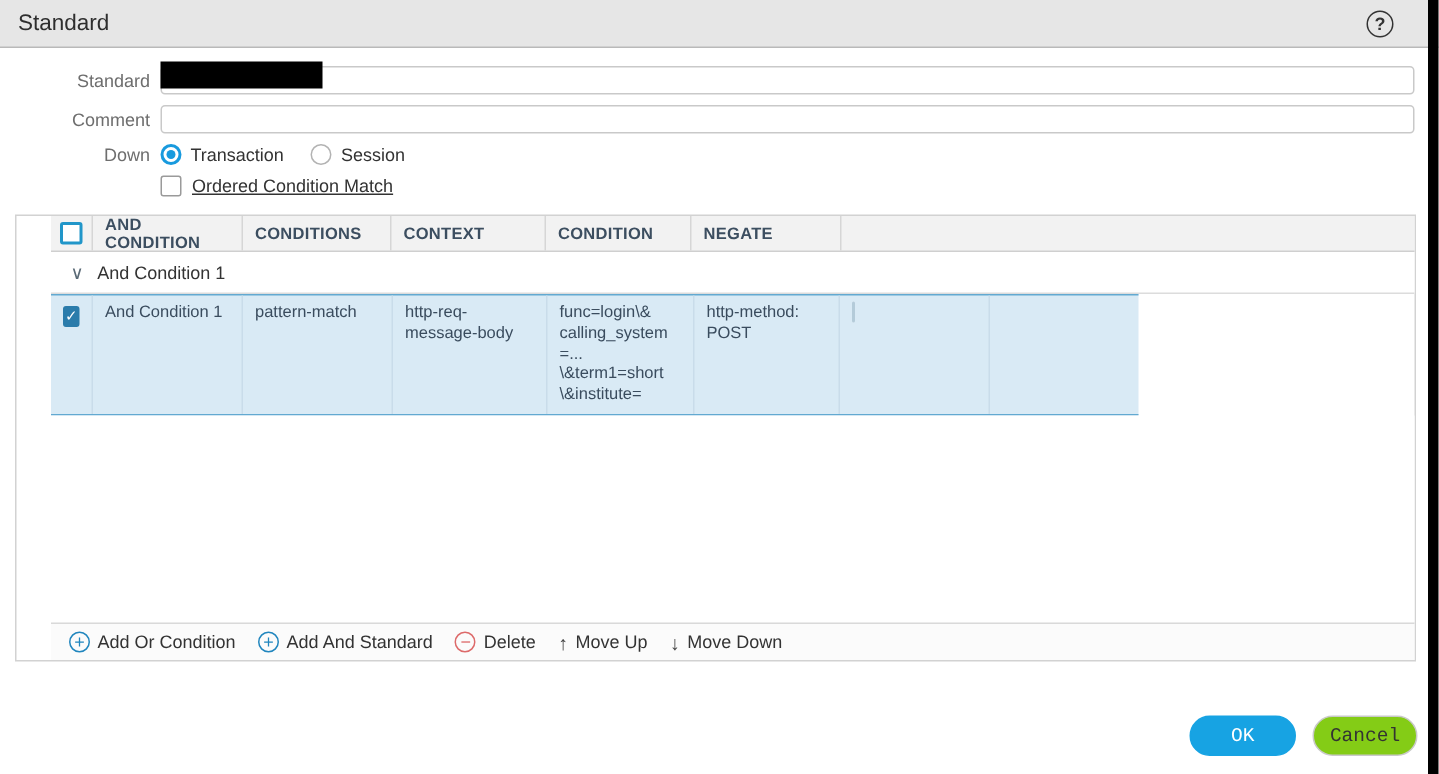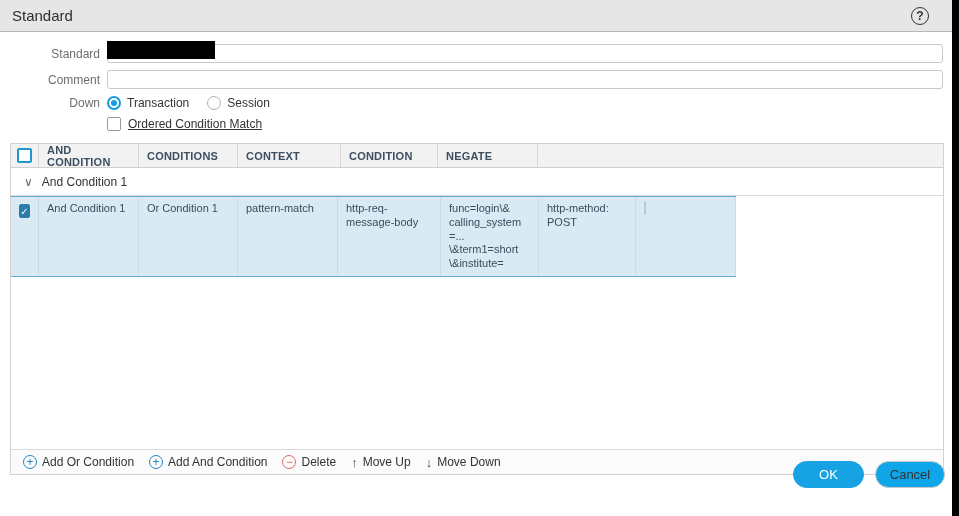--- a/index.html
+++ b/index.html
@@ -52,8 +52,8 @@
   .ordered-row { margin-top:4px;text-decoration:underline; }
   
   .tbl {
-    position:absolute; left:10px; top:143px; width:934px; height:332px;
-    border:1px solid #d2d2d2; display:flex; flex-direction:column; background:#fff;
+    position:absolute; left:10px; top:143px; width:934px; height:298px;
+    border:1px solid #d2d2d2; display:flex; flex-direction:column; background:#fff;padding-left:23px;
   }
   .thead {
     display:flex; height:24px; background:#f2f2f2; border-bottom:1px solid #cfcfcf;

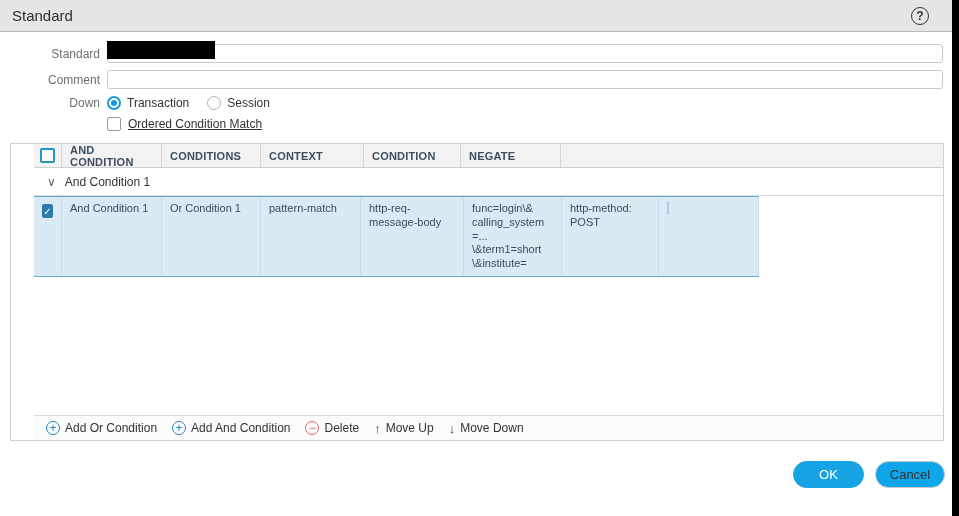--- a/index.html
+++ b/index.html
@@ -190,7 +190,6 @@
       </span>
     </div>
     <div class="td c-and">And Condition 1</div>
-    <div class="td c-cond">Or Condition 1</div>
     <div class="td c-oper">pattern-match</div>
     <div class="td c-ctx">http-req-message-body</div>
     <div class="td c-val pre">func=login\&amp;

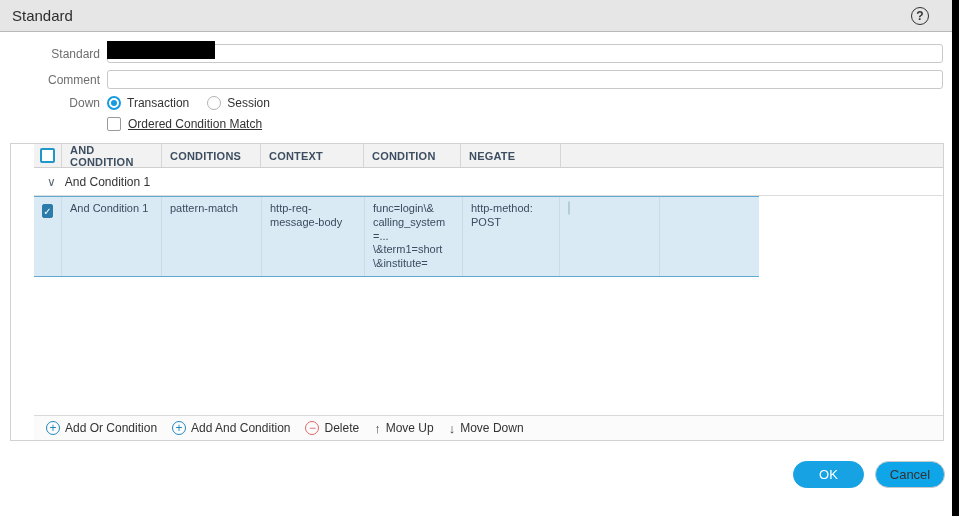--- a/index.html
+++ b/index.html
@@ -211,7 +211,7 @@
     </div>
     <div class="tool">
       <span class="circle-ico">+</span>
-      <span>Add And Condition</span>
+      <span>Add And Standard</span>
     </div>
     <div class="tool">
       <span class="circle-ico red">−</span>

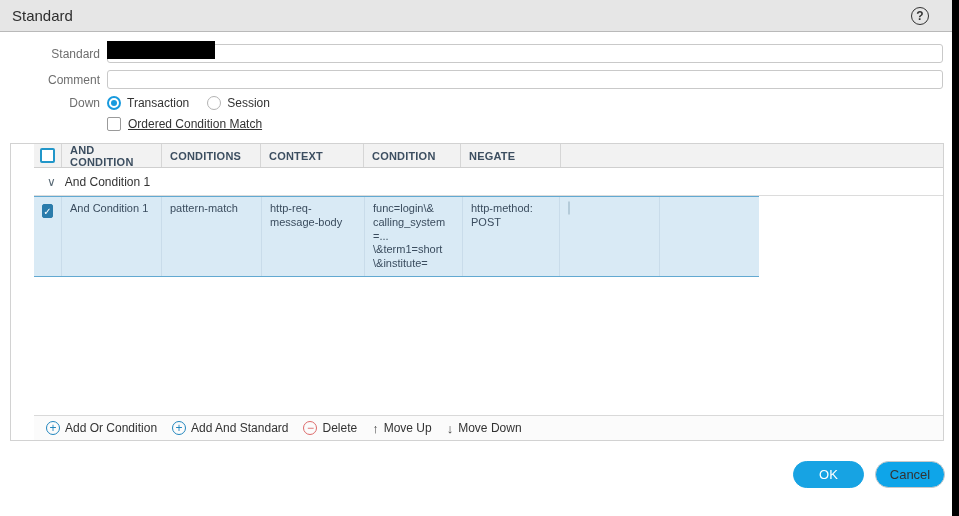--- a/index.html
+++ b/index.html
@@ -113,7 +113,7 @@
   .circle-ico.red { border-color:#dd6a6a; color:#dd6a6a; }
   .arrow-ico { color:#444; font-size:13px; line-height:1; }
   
-  .footer-btns { position:absolute; right:14px; bottom:28px; display:flex; gap:11px; }
+  .footer-btns { position:absolute; right:14px; bottom:12px; display:flex; gap:11px;font-family:Liberation Mono, monospace; }
   .btn {
     height:27px; border-radius:14px; font-size:13px; font-family:inherit;
     display:flex; align-items:center; justify-content:center; cursor:pointer;

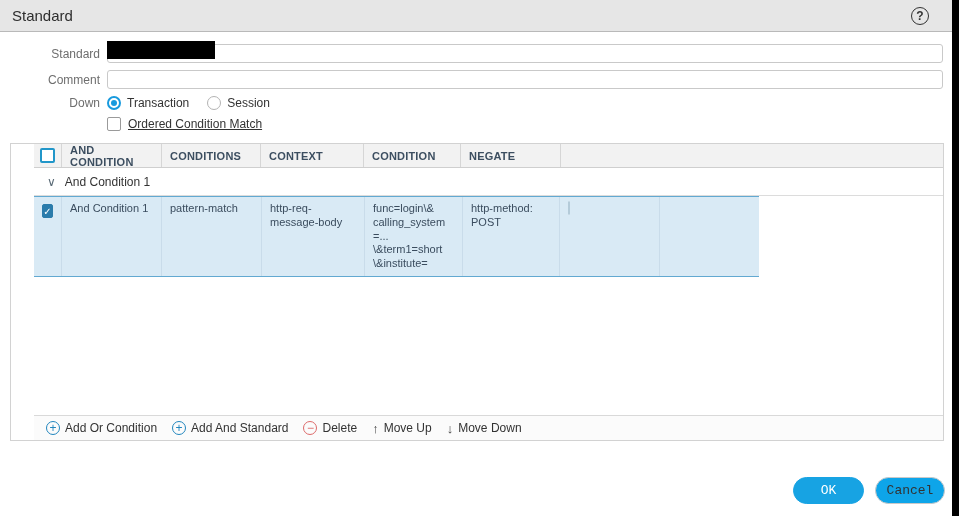--- a/index.html
+++ b/index.html
@@ -119,7 +119,7 @@
     display:flex; align-items:center; justify-content:center; cursor:pointer;
   }
   .btn-ok { width:71px; background:#17a3e3; border:1px solid #17a3e3; color:#fff; }
-  .btn-cancel { width:70px; background:#0ea5e9; border:1px solid #c9c9c9; color:#333; }
+  .btn-cancel { width:70px; background:#84cc16; border:1px solid #c9c9c9; color:#333; }
   
   .edge-strip { position:absolute; right:0; top:0; width:7px; height:516px; background:#000; }
 </style>

